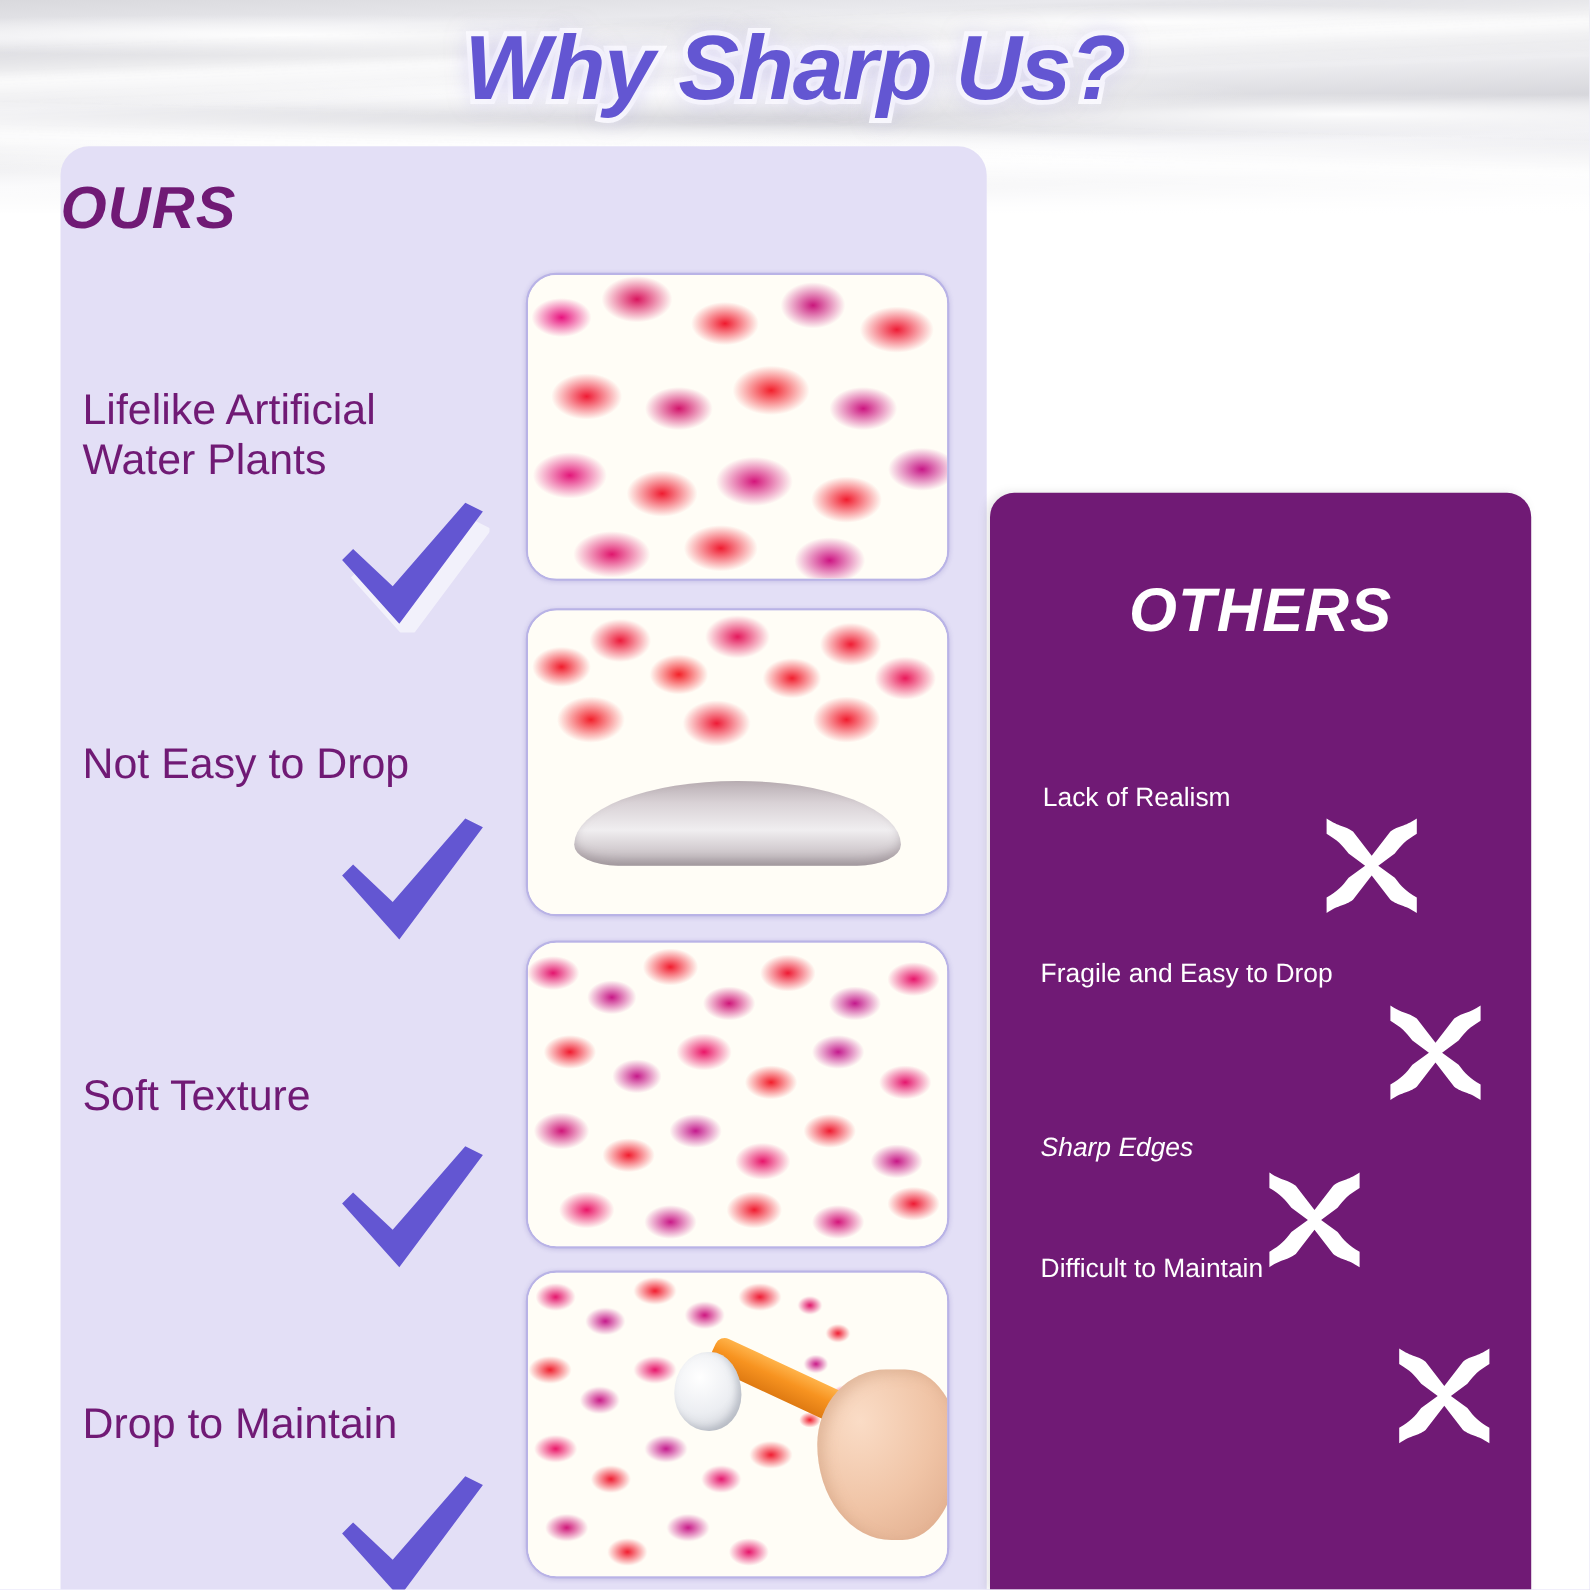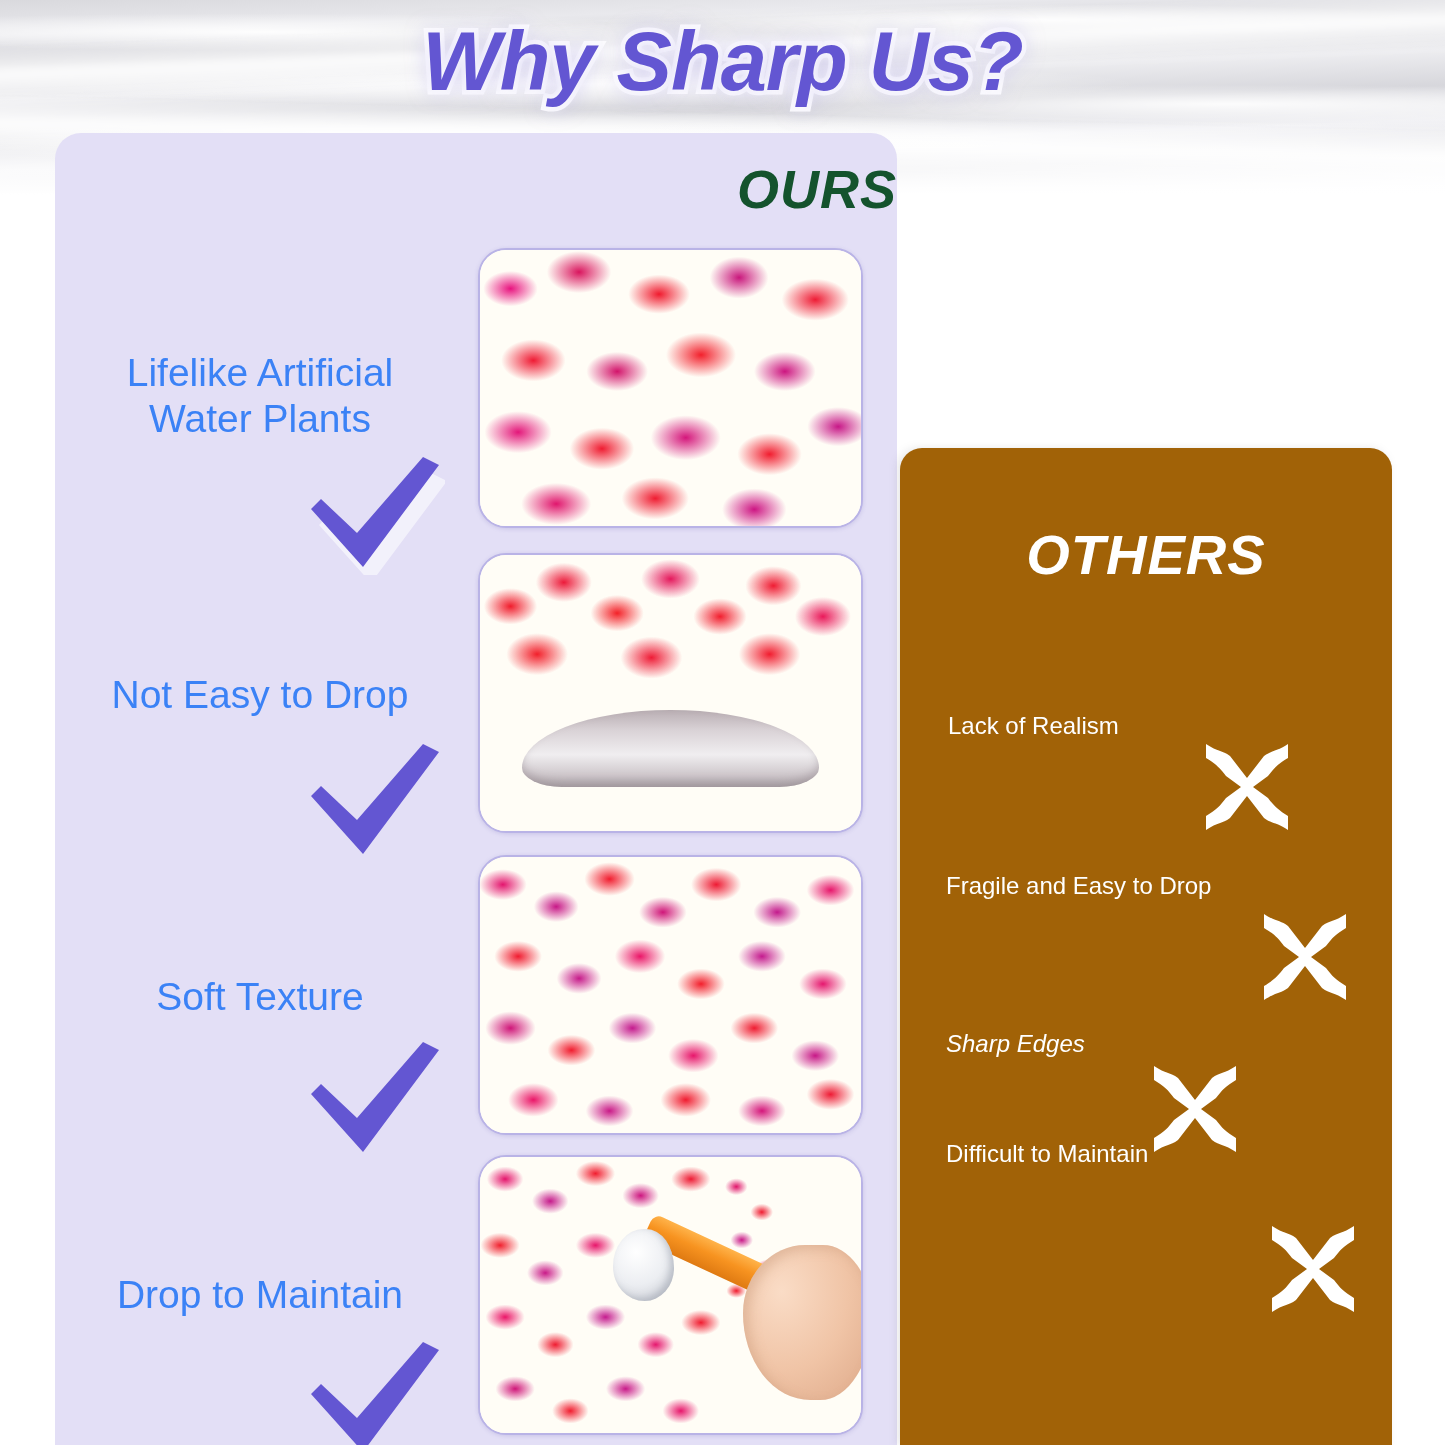--- a/index.html
+++ b/index.html
@@ -57,9 +57,9 @@
   }
   .ours-heading{
     position:absolute; left:0; top:25px; width:842px;
-    text-align:right;
+    text-align:left;
     font-size:54px; font-weight:bold; font-style:italic;
-    color:#14532d; letter-spacing:1px;
+    color:#701a75; letter-spacing:1px;
   }
 
   

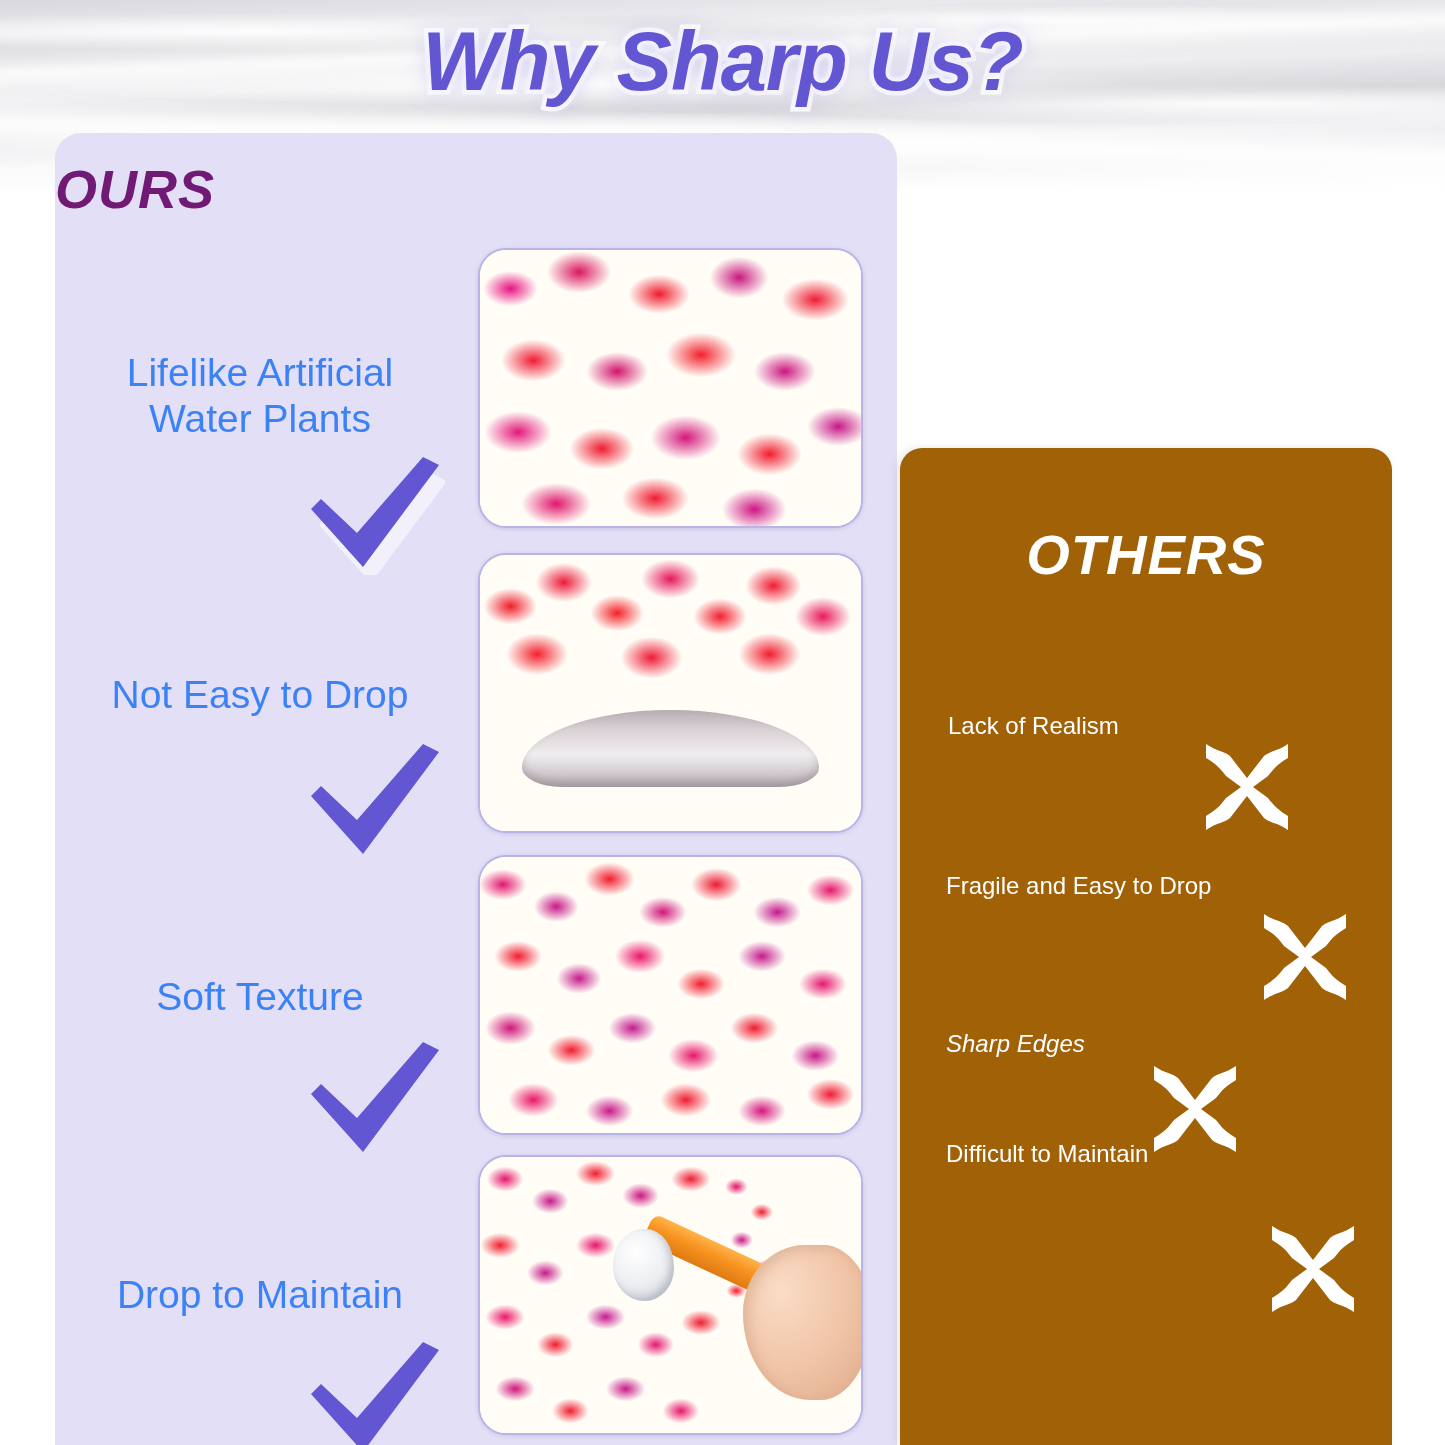--- a/index.html
+++ b/index.html
@@ -80,8 +80,8 @@
   .ours-row{ position:absolute; left:0; width:842px; }
   .ours-label{
     position:absolute;
-    font-size:39px; color:#3b82f6; line-height:1.18;
-    text-align:center; white-space:pre-line;
+    font-size:39px; color:#701a75; line-height:1.18;
+    white-space:pre-line;
   }
   .check{ position:absolute; width:140px; height:120px; }
   .check svg{ width:100%; height:100%; display:block; }

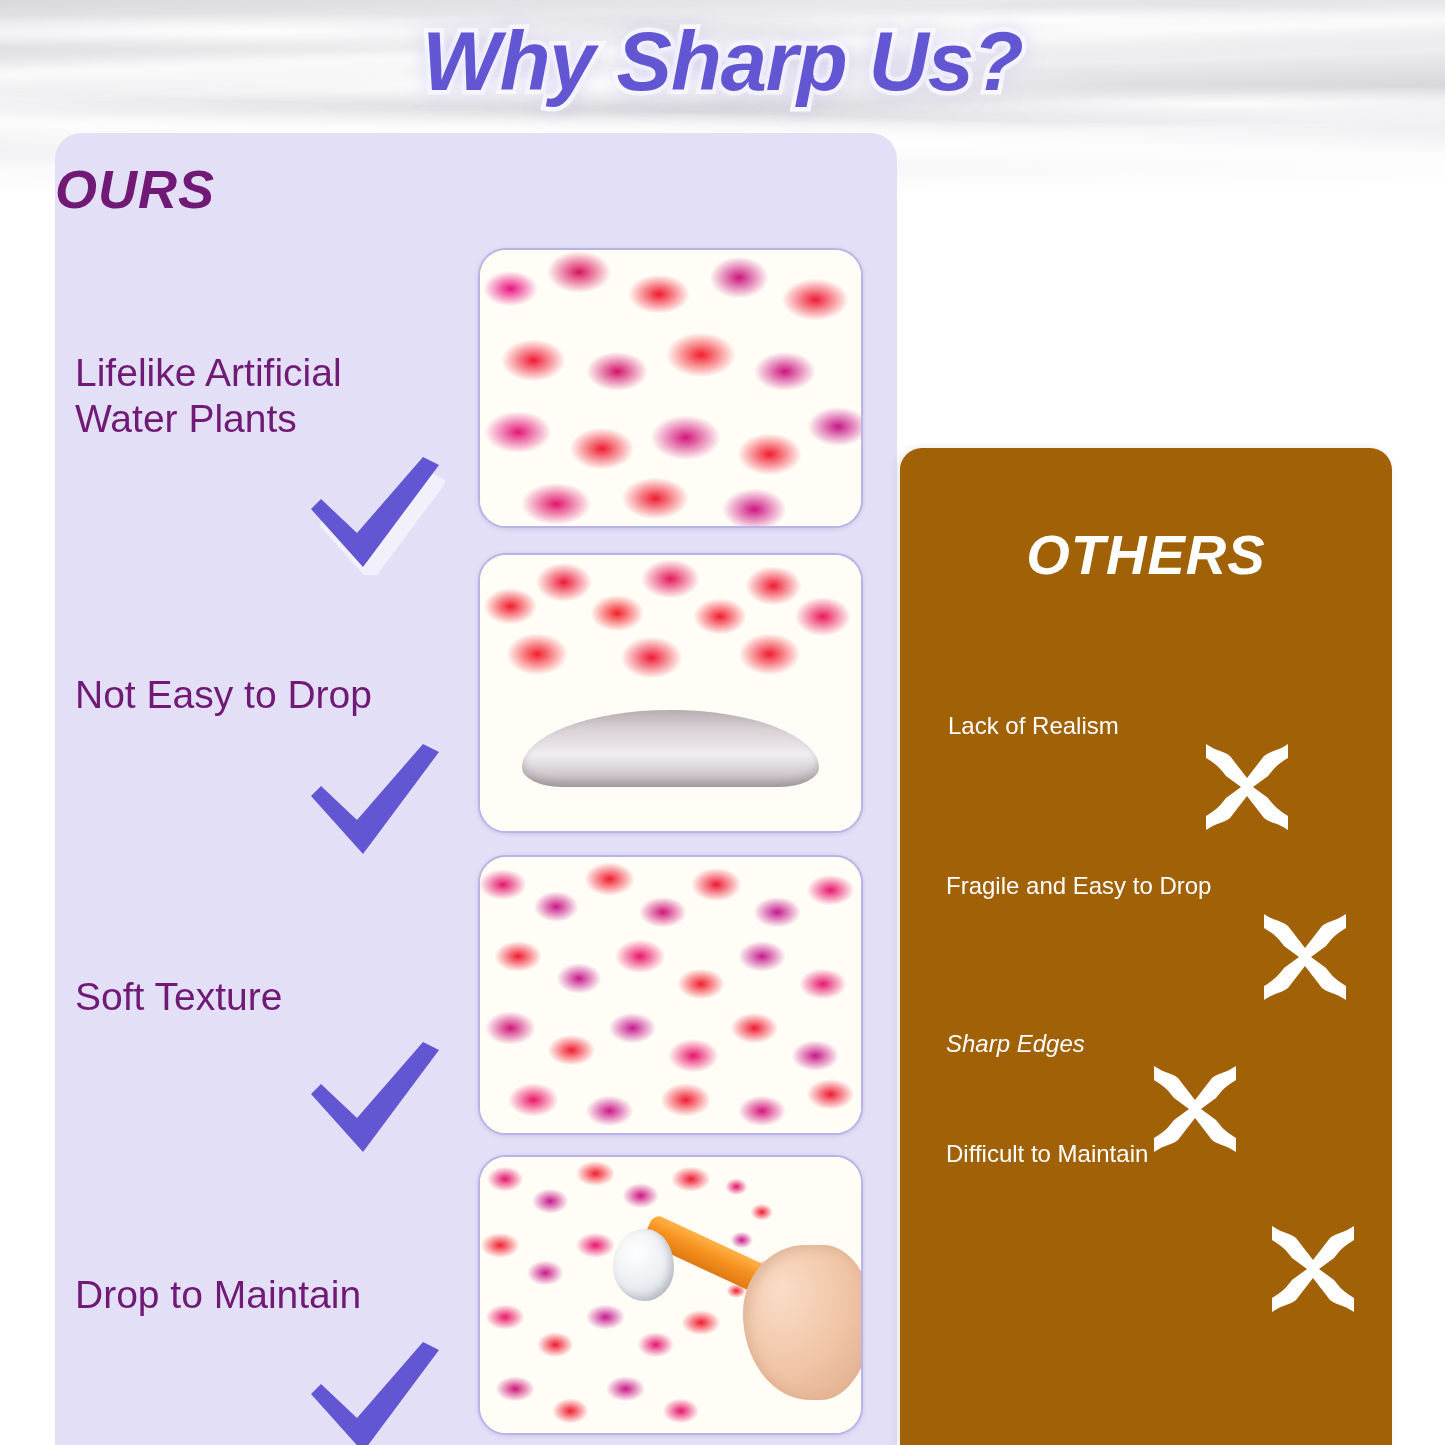--- a/index.html
+++ b/index.html
@@ -65,7 +65,7 @@
   
   .others-panel{
     position:absolute; left:900px; top:448px; width:492px; height:997px;
-    background:#a16207;
+    background:#701a75;
     border-radius:22px 22px 0 0;
     box-shadow:-3px 0 8px rgba(120,120,130,.18);
   }

